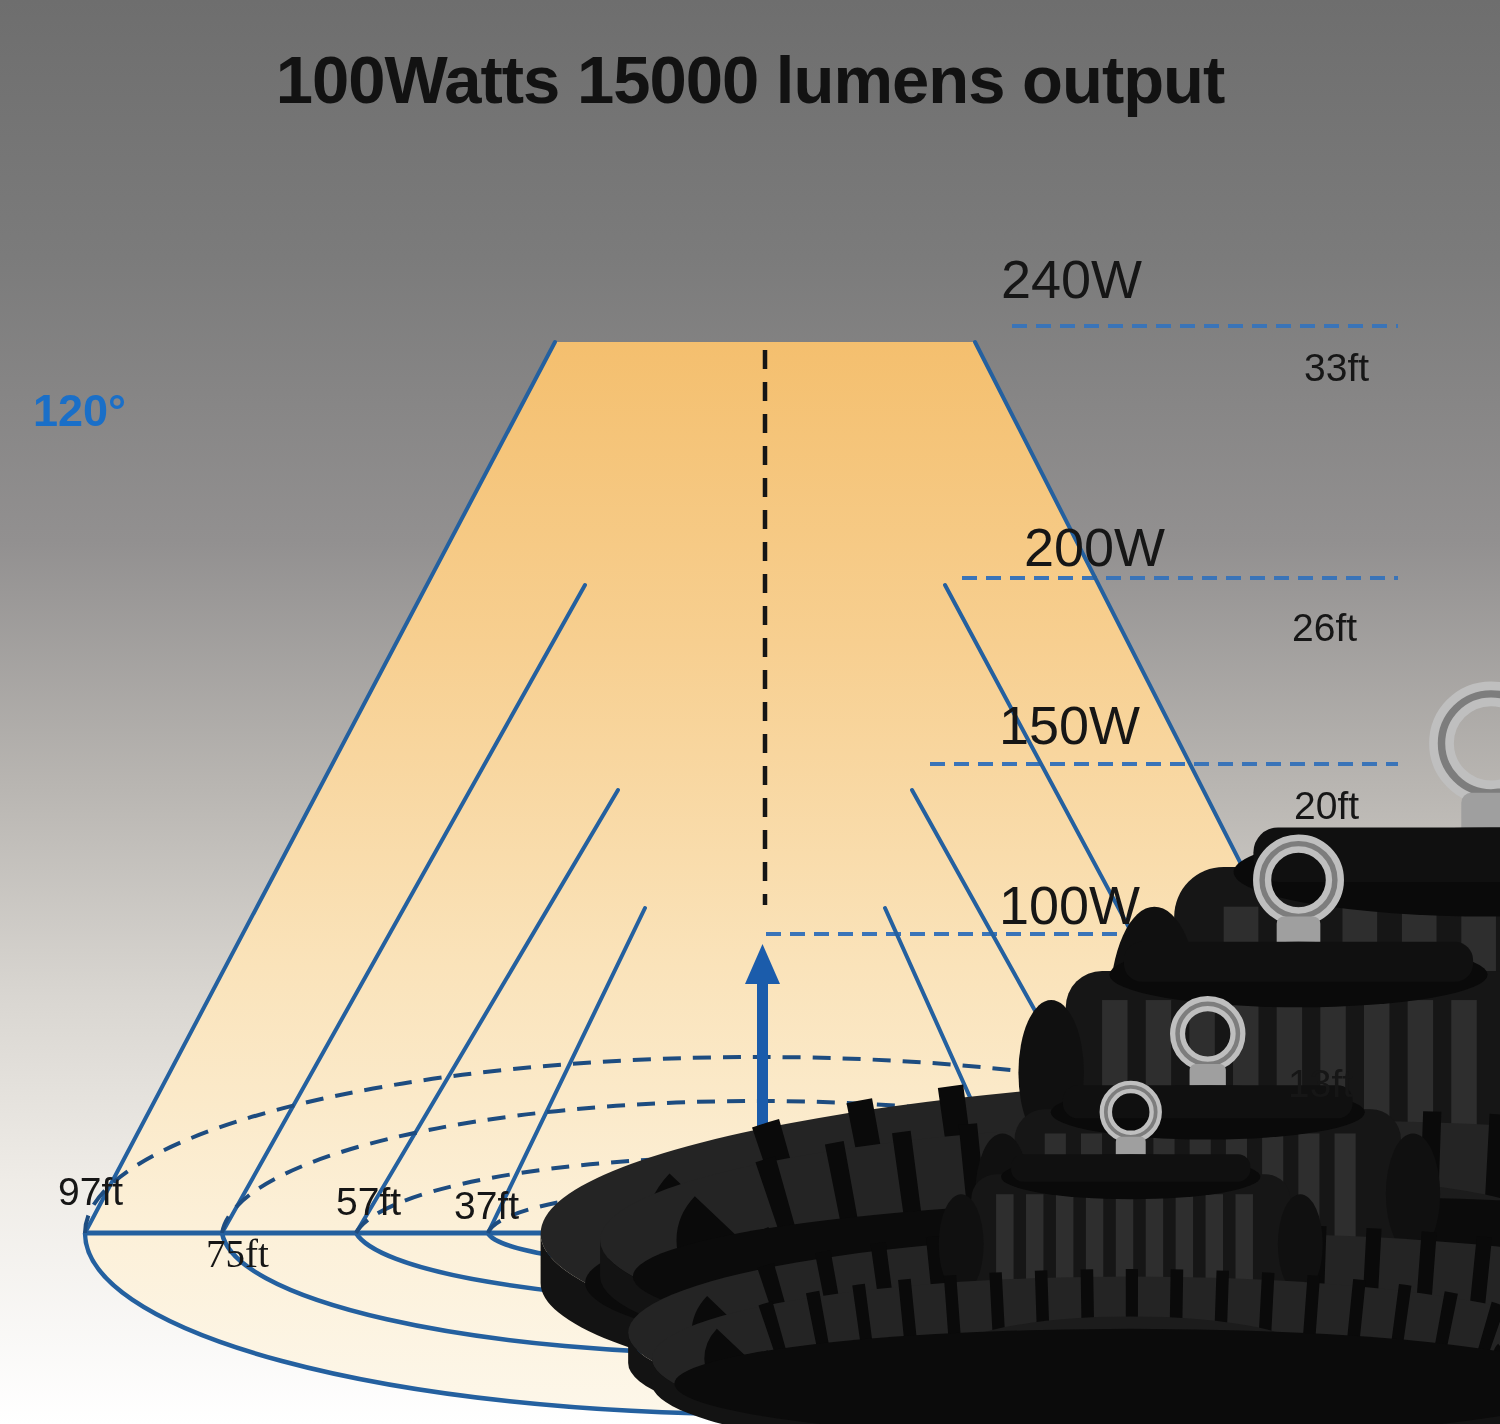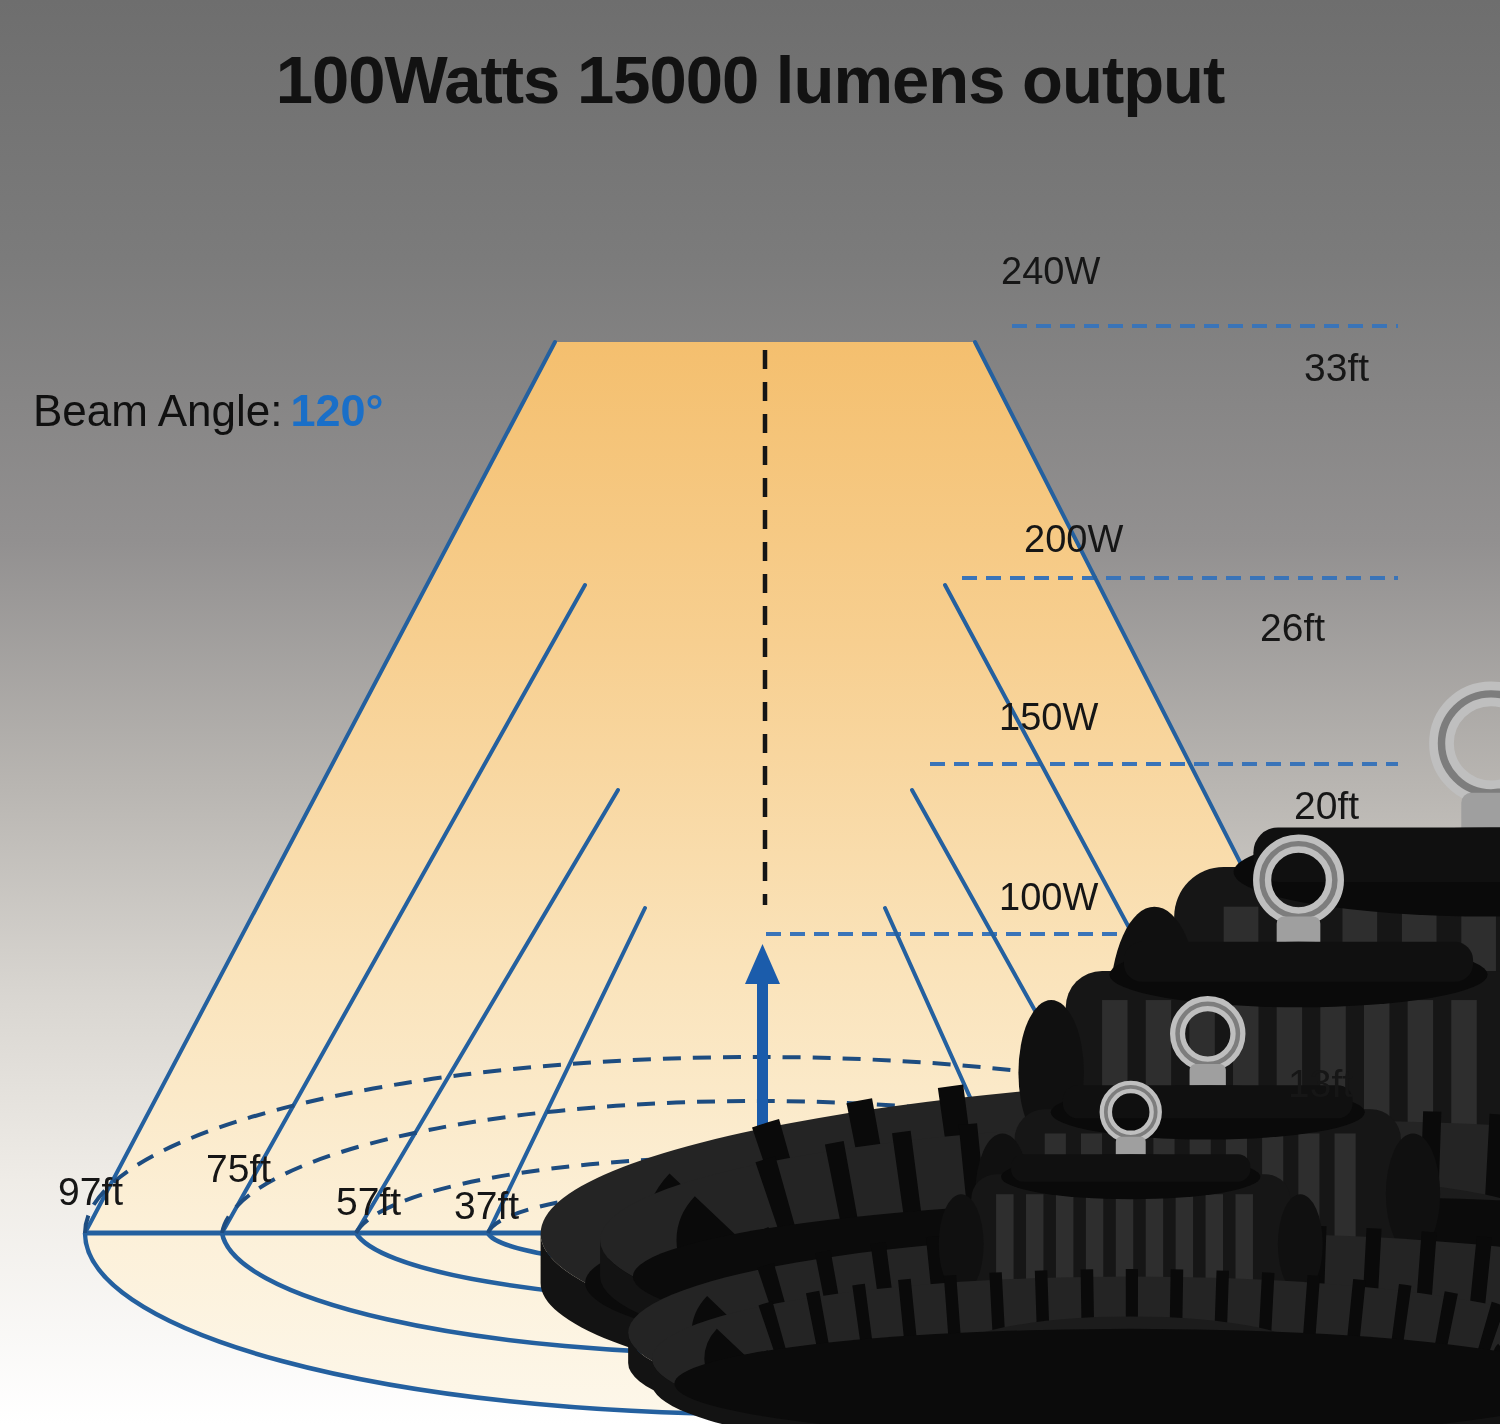--- a/index.html
+++ b/index.html
@@ -14,7 +14,7 @@
   .beam-angle{left:33px; top:352px; display:flex; align-items:baseline; gap:8px;}
   .beam-angle .ba-label{font-size:44px; color:#101010;}
   .beam-angle .ba-value{font-size:45px; font-weight:600; color:#1a6fc8;margin-top:36px;}
-  .watt{font-size:38px;}
+  .watt{font-size:54px;}
   .hft{font-size:39px;}
   .cft{font-size:39px;}
   .w240{left:1001px; top:252px;}

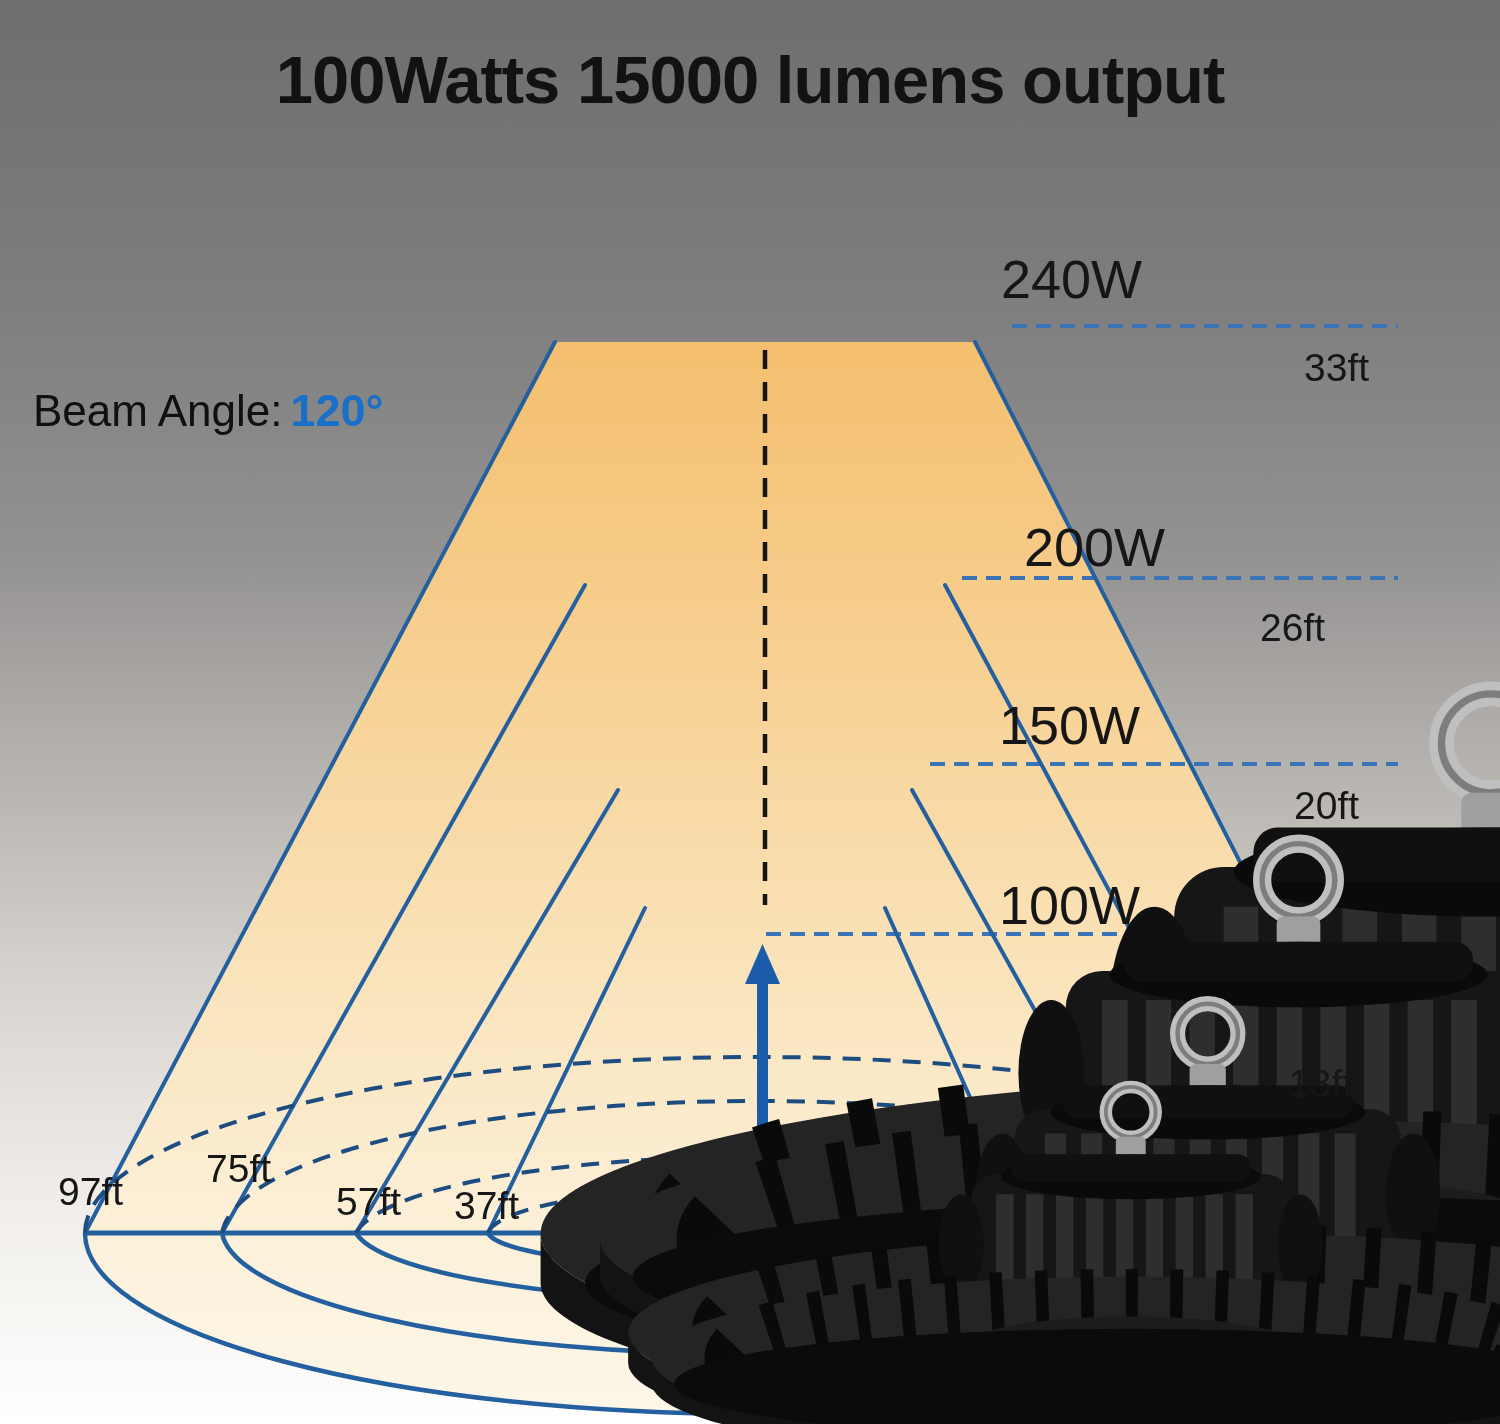--- a/index.html
+++ b/index.html
@@ -133,7 +133,6 @@
   <div class="lbl title">100Watts 15000 lumens output</div>
 
   <div class="lbl beam-angle">
-    <span class="ba-label">Beam Angle:</span>
     <span class="ba-value">120°</span>
   </div>
 

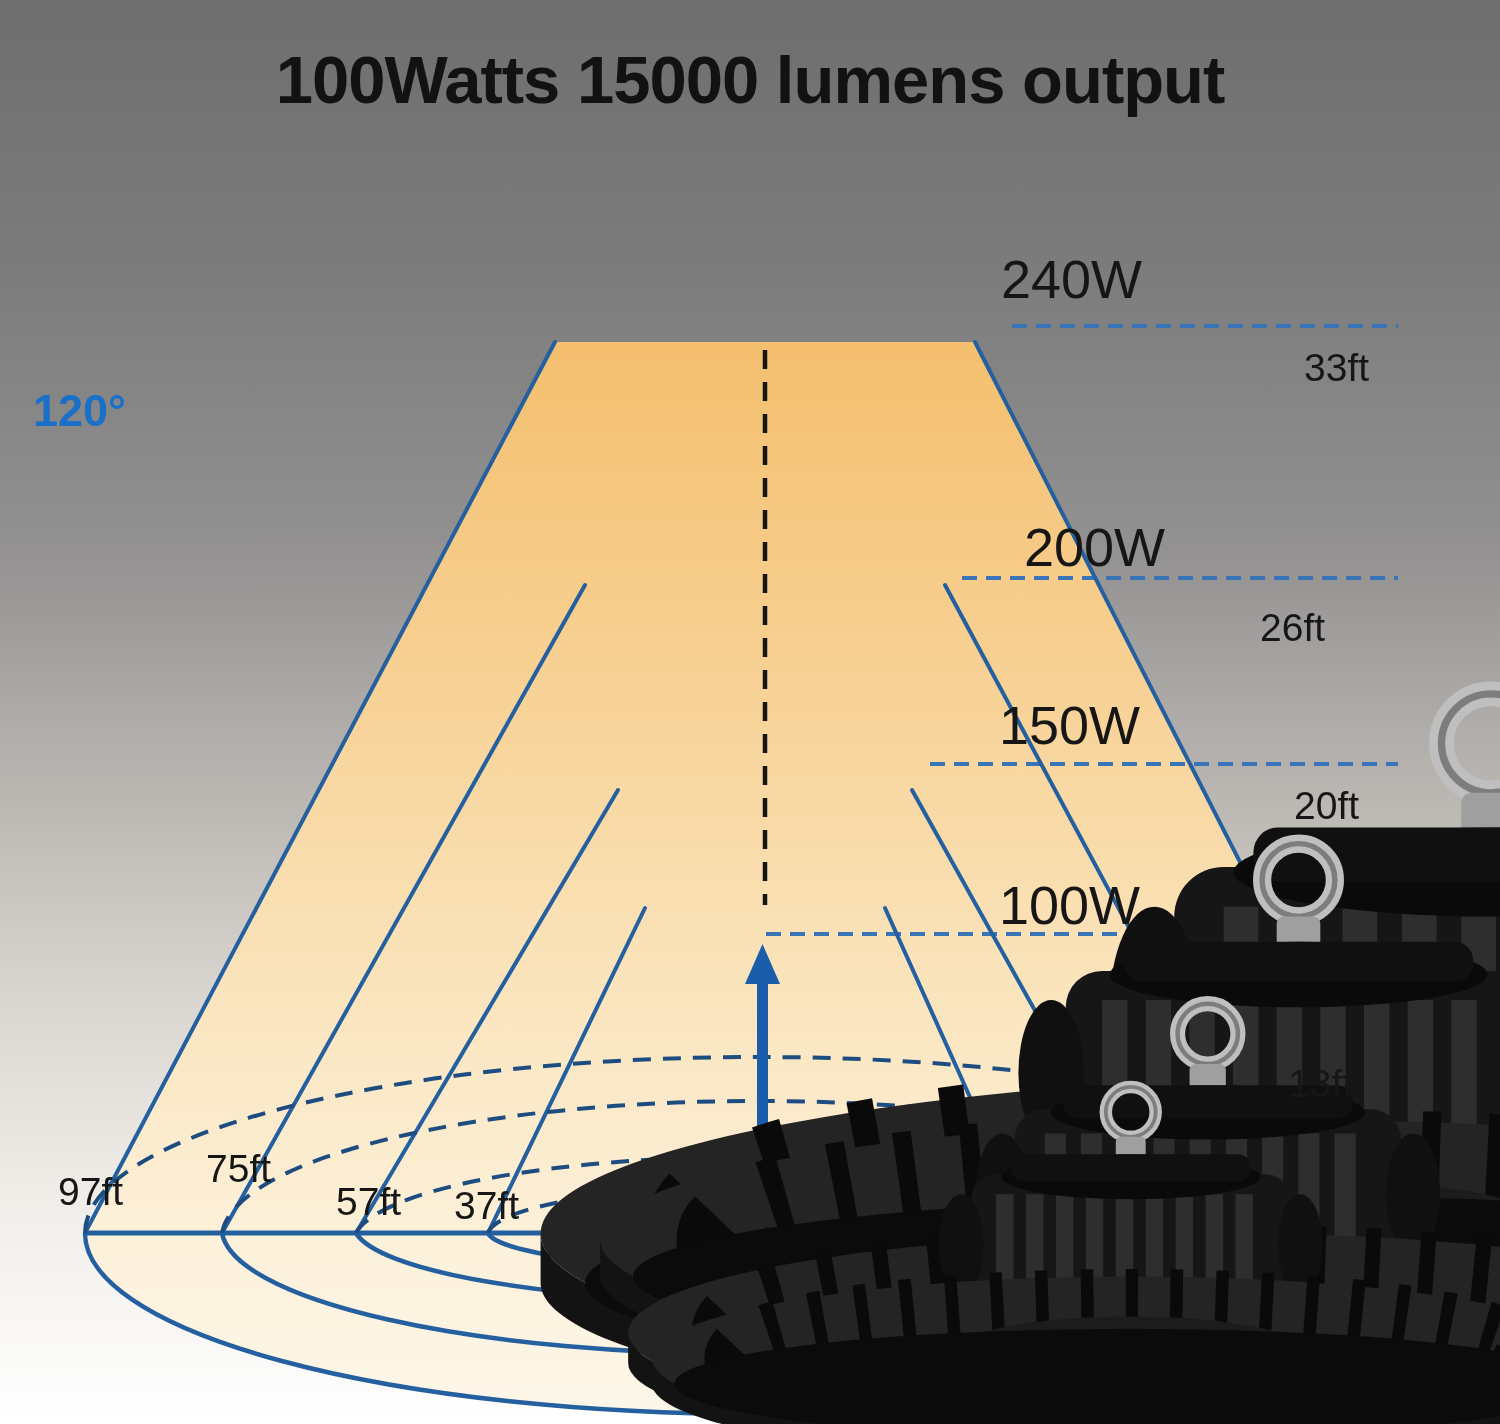--- a/index.html
+++ b/index.html
@@ -20,7 +20,7 @@
   .w240{left:1001px; top:252px;}
   .h33{left:1292px; top:348px;margin-left:12px;}
   .w200{left:1001px; top:520px;margin-left:23px;}
-  .h26{left:1260px; top:608px;}
+  .h26{left:1292px; top:608px;}
   .w150{left:999px; top:698px;}
   .h20{left:1294px; top:786px;}
   .w100{left:999px; top:878px;}

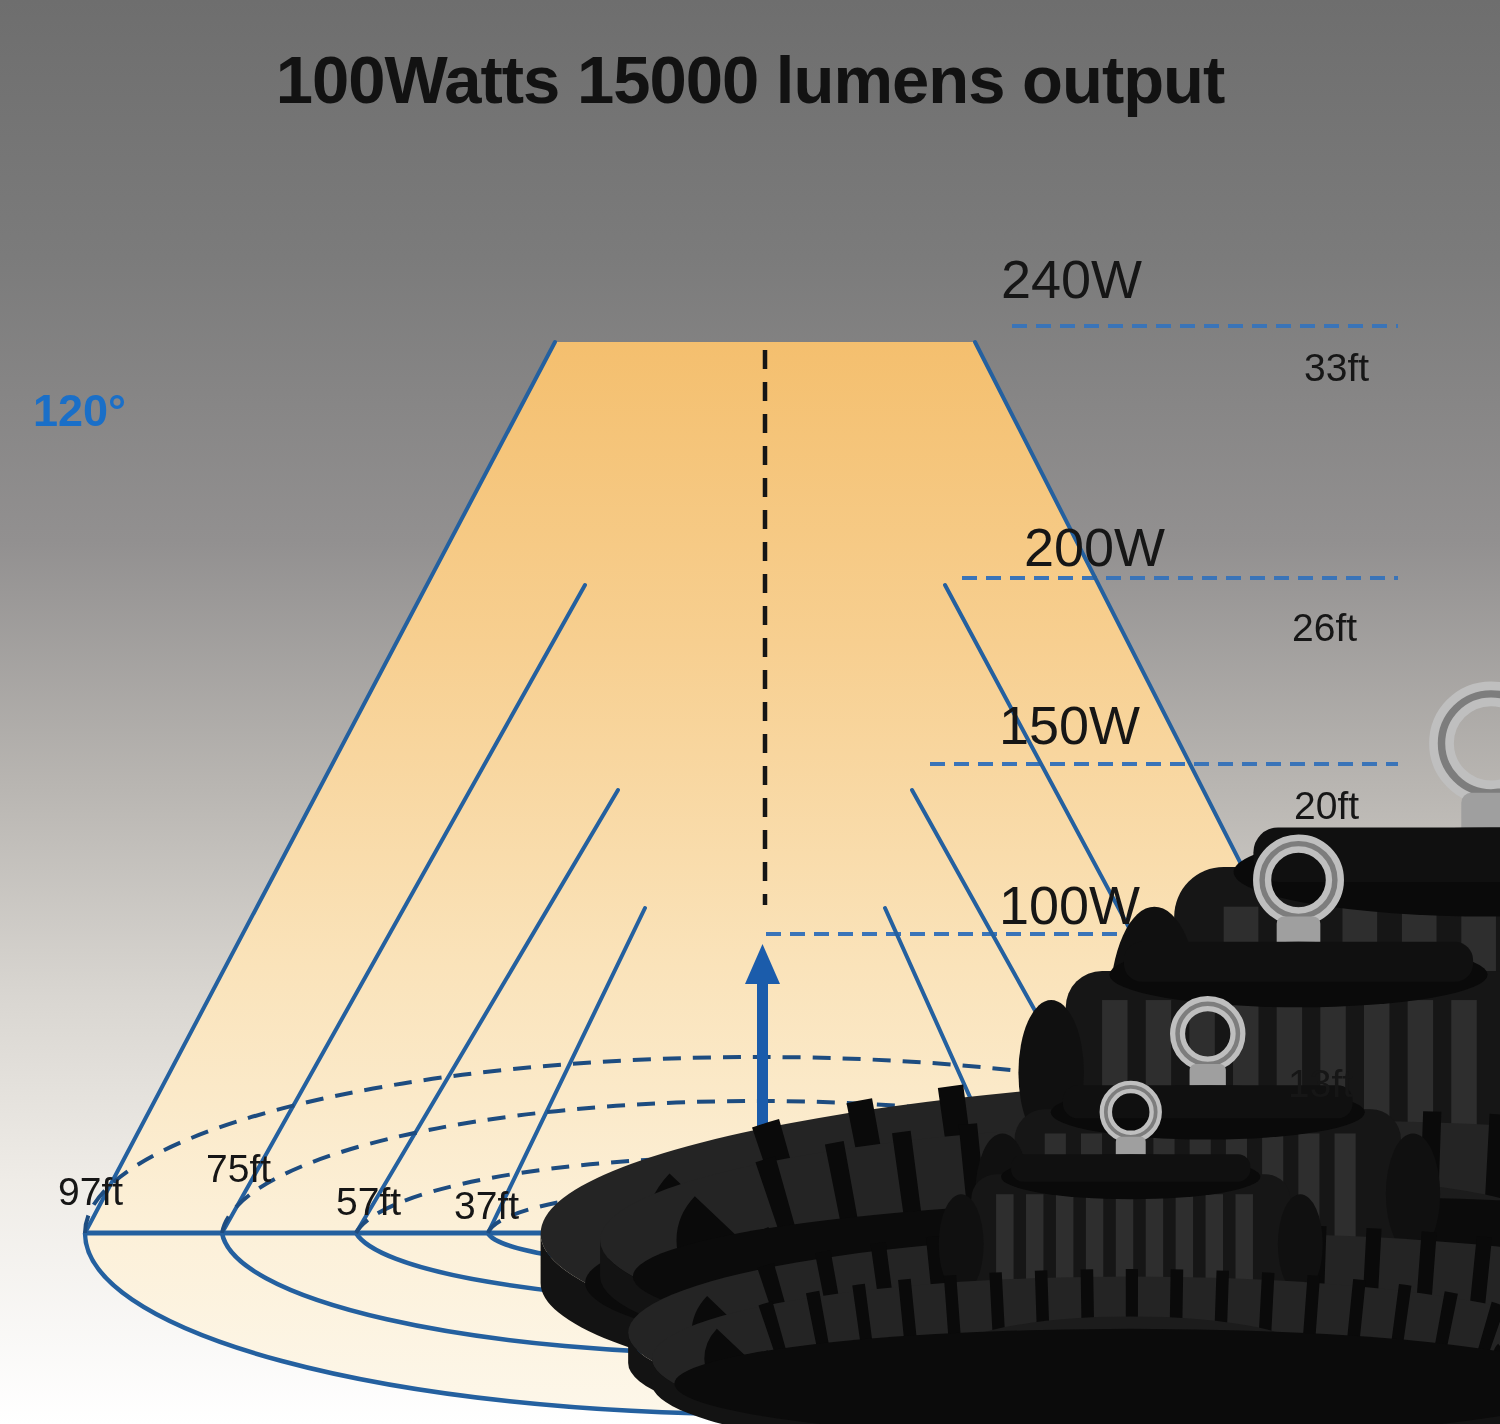--- a/index.html
+++ b/index.html
@@ -26,7 +26,7 @@
   .w100{left:999px; top:878px;}
   .h13{left:1288px; top:1064px;}
   .c97{left:58px;  top:1172px;}
-  .c75{left:206px; top:1149px;}
+  .c75{left:206px; top:1234px;font-family:Liberation Serif, serif;}
   .c57{left:336px; top:1182px;}
   .c37{left:454px; top:1186px;}
 </style>

